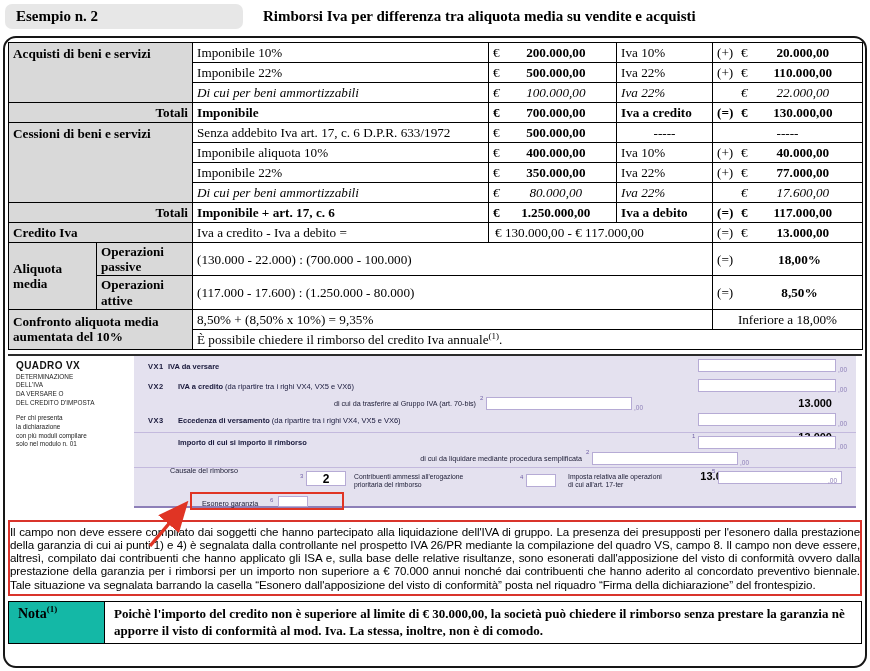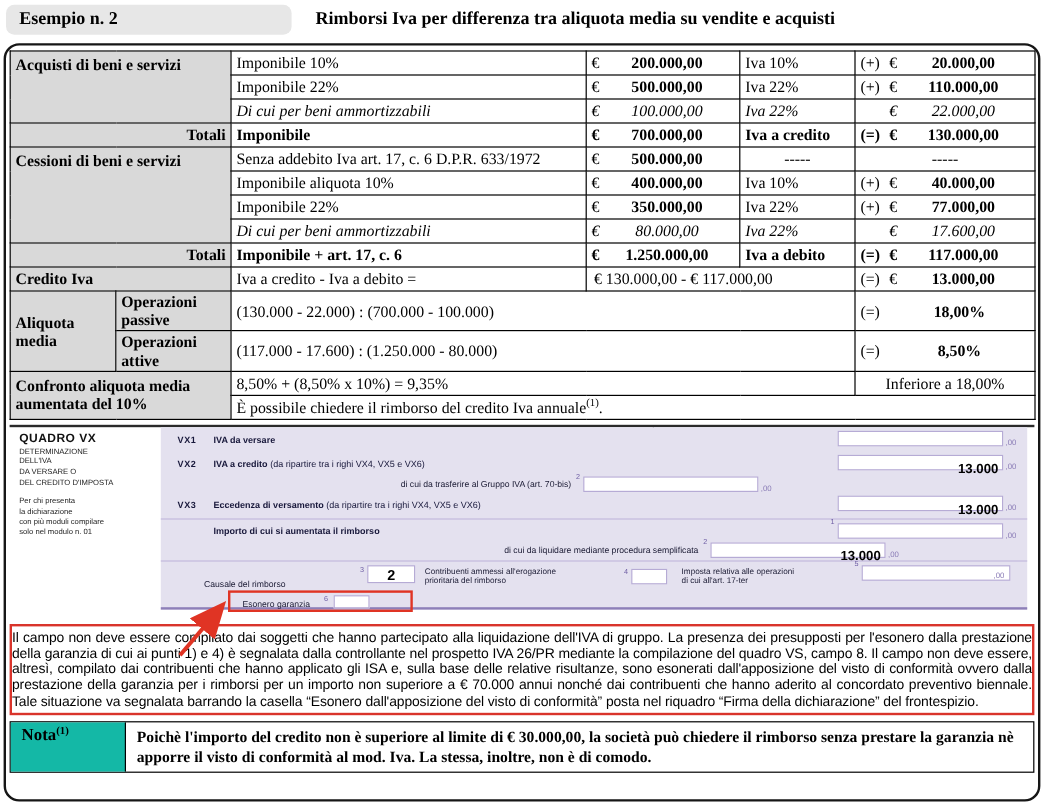--- a/index.html
+++ b/index.html
@@ -303,7 +303,7 @@
     </div>
 
     <div class="fcode" style="left:140px;top:8px">VX1</div>
-    <div class="flabel" style="left:170px;top:8px">IVA da versare</div>
+    <div class="flabel" style="left:160px;top:8px">IVA da versare</div>
     <div class="fld" style="left:690px;top:5px;width:138px">
         <span class="v"></span>
       </div>

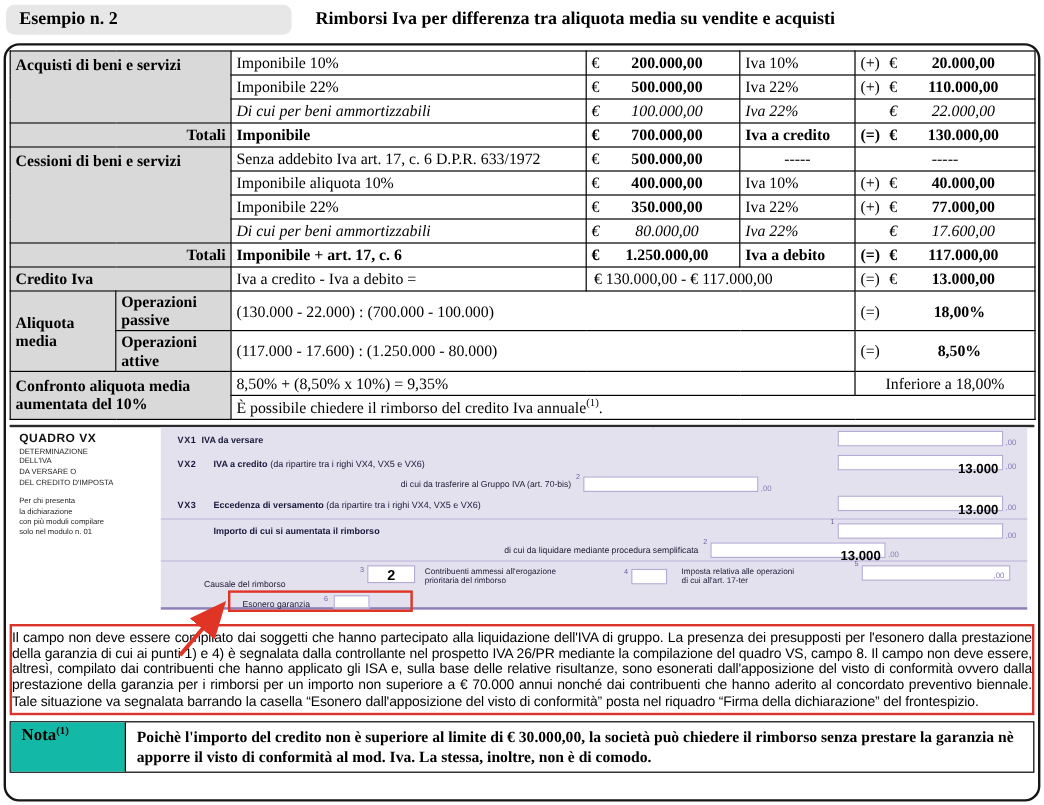--- a/index.html
+++ b/index.html
@@ -42,7 +42,7 @@
   .sublabel{position:absolute;font-size:7.2px;color:#1a1a33;text-align:right;white-space:nowrap}
   .two{position:absolute;font-size:6.8px;line-height:1.18;color:#1a1a33}
   .fld{position:absolute;height:13px;background:#fff;border:1px solid #b6abd5;box-sizing:border-box}
-  .fld .v{display:block;text-align:right;font-weight:bold;font-size:11px;line-height:10px;padding:6px 3px}
+  .fld .v{display:block;text-align:right;font-weight:bold;font-size:11px;line-height:10px;padding:18px 3px}
   .fld.small .v{text-align:center;font-size:12px;line-height:12px;padding:1px 0}
   .dec{position:absolute;font-size:6.5px;color:#8d7fb8}
   .fsup{position:absolute;font-size:6px;color:#6f5fa5}

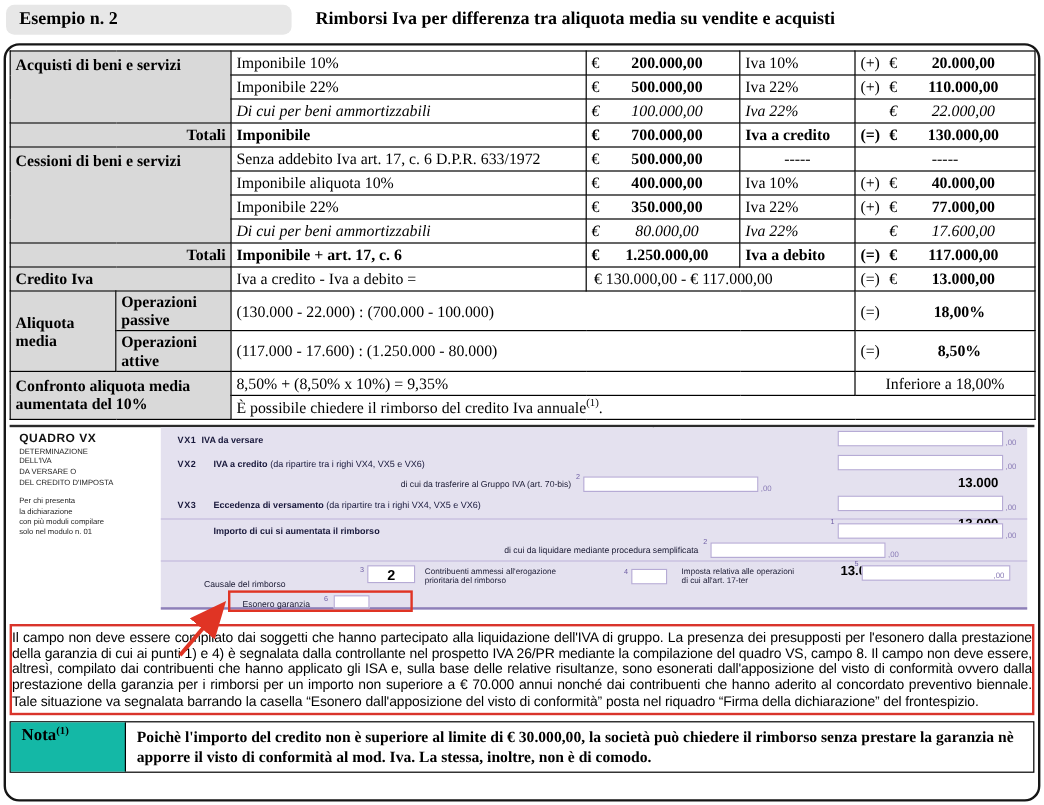--- a/index.html
+++ b/index.html
@@ -330,7 +330,7 @@
       </div>
     <div class="dec" style="left:830px;top:66px">,00</div>
 
-    <div class="flabel" style="left:170px;top:84px">Importo di cui si aumentata il rimborso</div>
+    <div class="flabel" style="left:170px;top:84px">Importo di cui si importo il rimborso</div>
     <div class="fsup" style="left:684px;top:79px">1</div>
     <div class="fld" style="left:690px;top:82px;width:138px">
         <span class="v"></span>

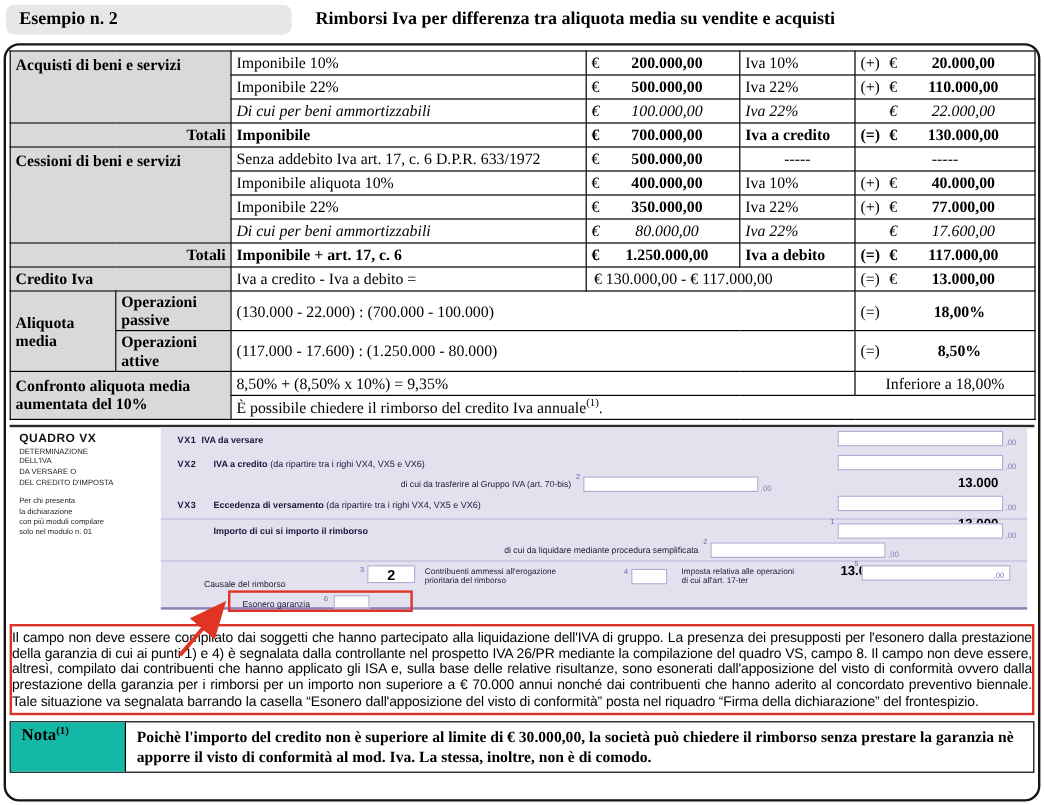--- a/index.html
+++ b/index.html
@@ -344,7 +344,7 @@
       </div>
     <div class="dec" style="left:732px;top:105px">,00</div>
 
-    <div class="sublabel" style="left:162px;top:128px;text-align:left">Causale del rimborso</div>
+    <div class="sublabel" style="left:162px;top:112px;text-align:left">Causale del rimborso</div>
     <div class="fsup" style="left:292px;top:119px">3</div>
     <div class="fld small" style="left:298px;top:117px;width:40px;height:15px">
         <span class="v">2</span>

